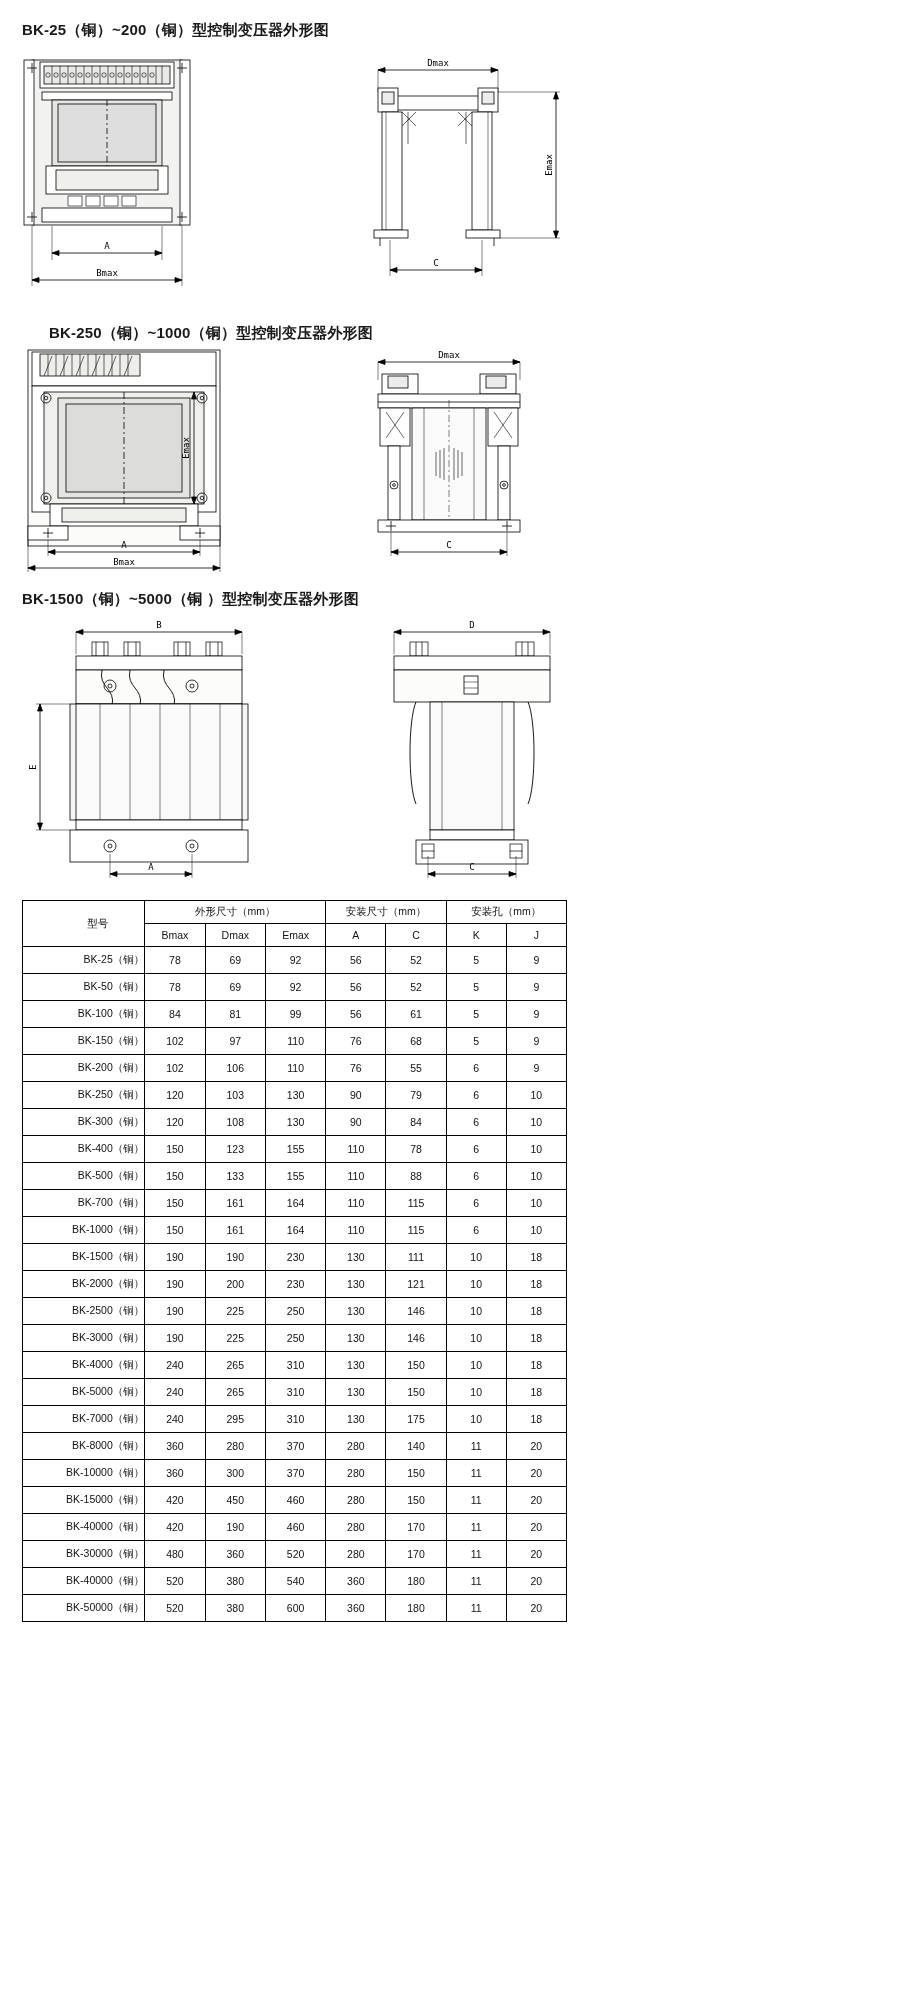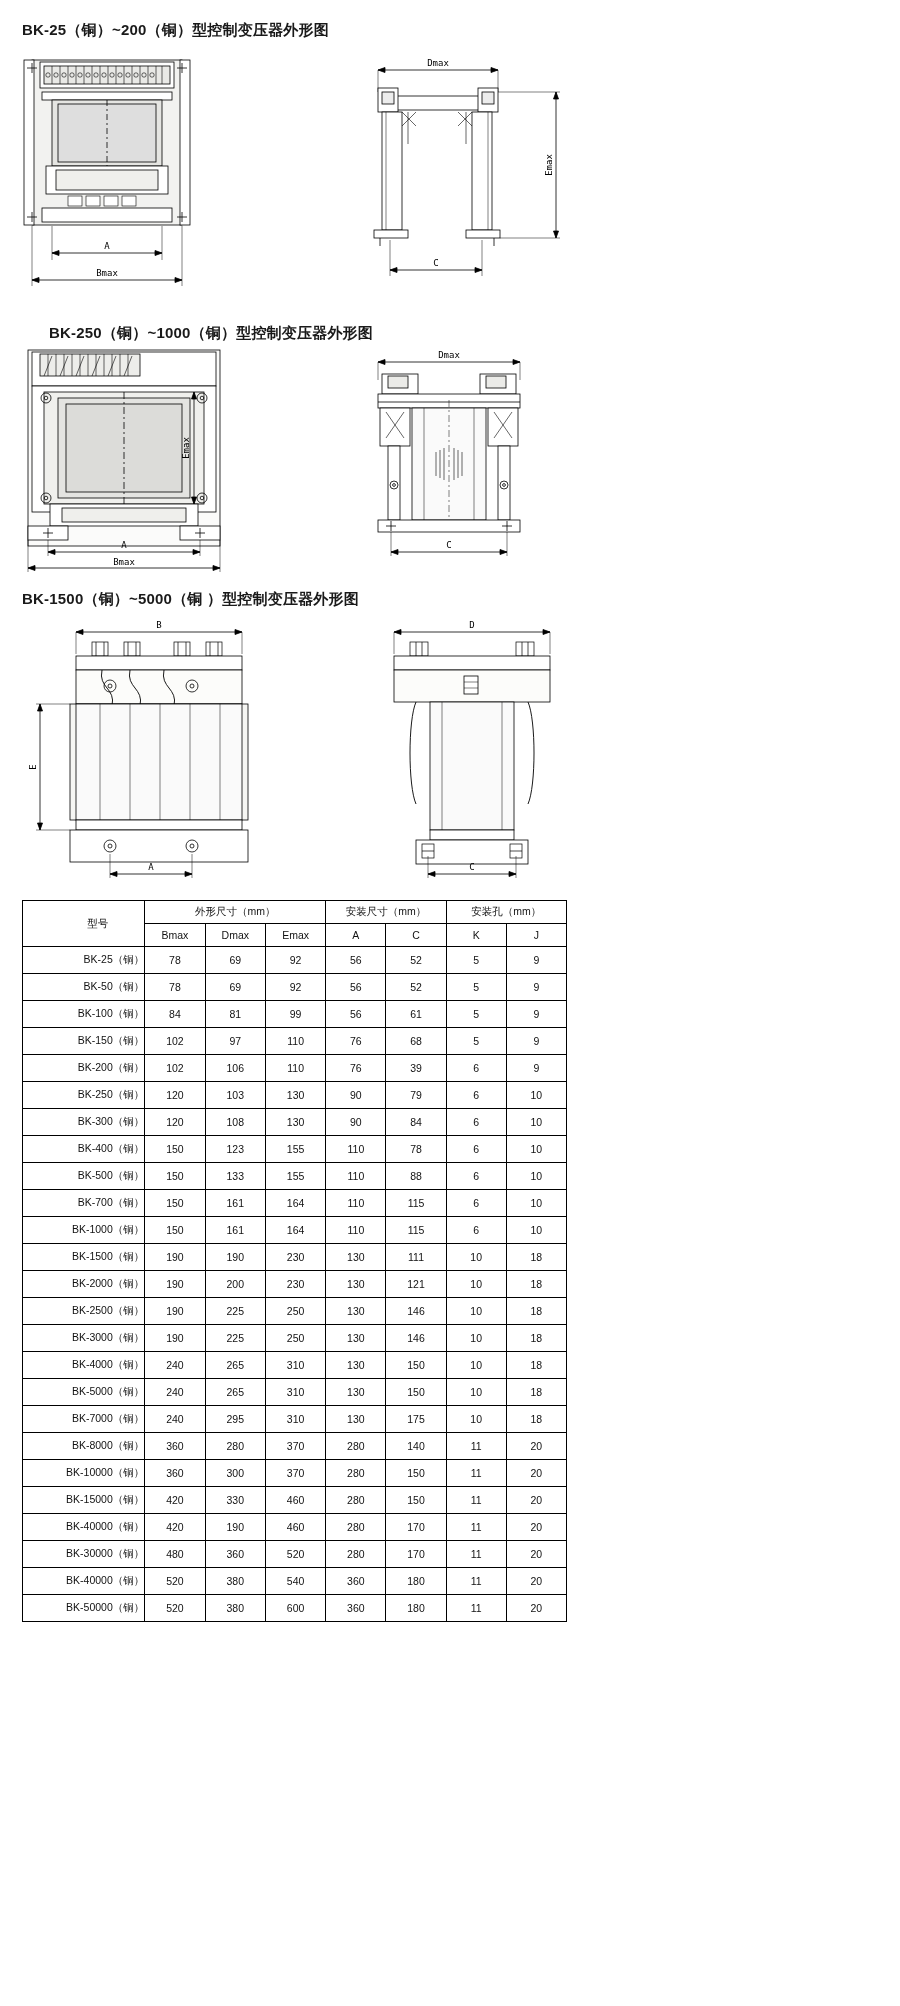--- a/index.html
+++ b/index.html
@@ -563,7 +563,7 @@
             <td class="num">106</td>
             <td class="num">110</td>
             <td class="num">76</td>
-            <td class="num">39</td>
+            <td class="num">55</td>
             <td class="num">6</td>
             <td class="num">9</td>
           </tr>

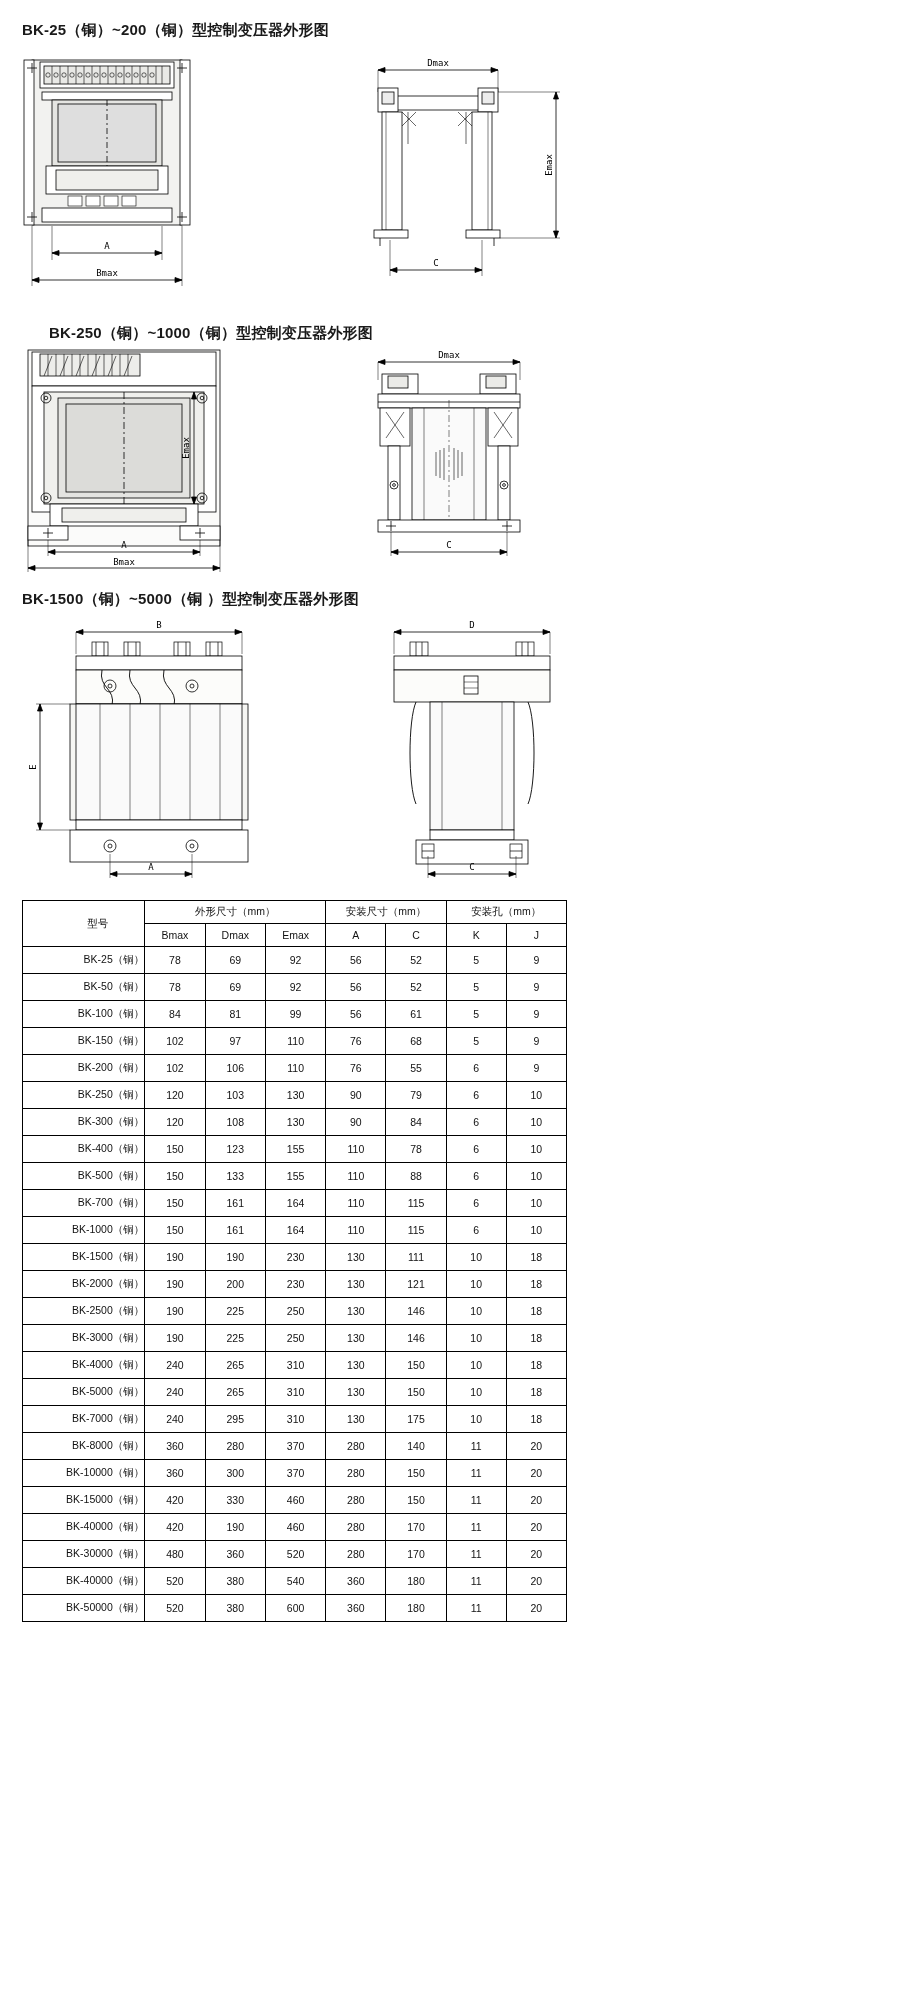--- a/index.html
+++ b/index.html
@@ -720,7 +720,7 @@
           <tr>
             <td class="model-cell">BK-15000（铜）</td>
             <td class="num">420</td>
-            <td class="num">330</td>
+            <td class="num">450</td>
             <td class="num">460</td>
             <td class="num">280</td>
             <td class="num">150</td>

